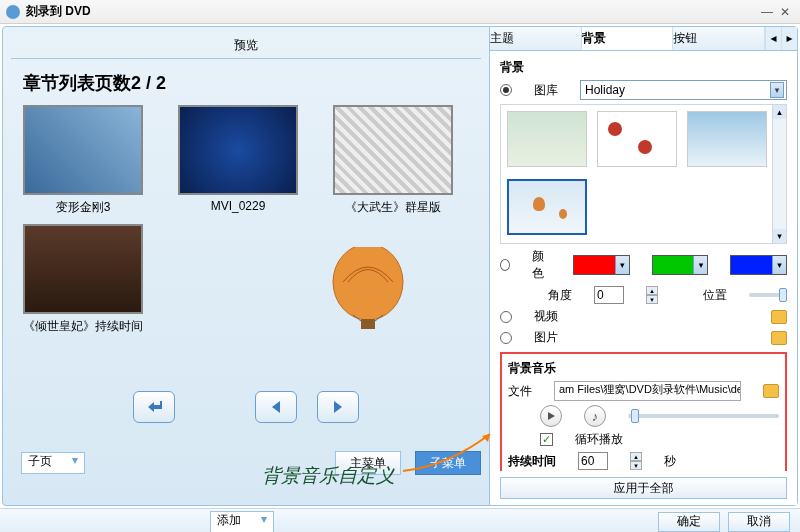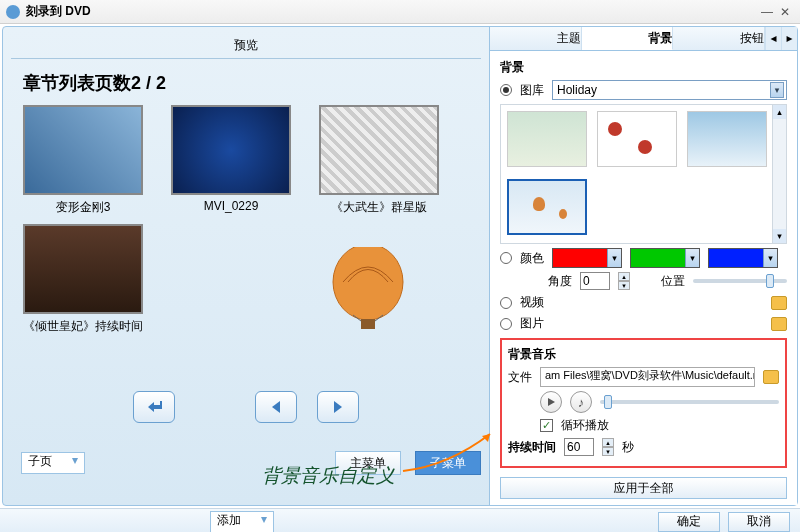--- a/index.html
+++ b/index.html
@@ -30,7 +30,7 @@
 .handwriting { position: absolute; left: 262px; top: 463px; font-family: "KaiTi", cursive; font-size: 19px; color: #14532d; font-style: italic; }
 .rightpanel { width: 308px; background: #fff; border-left: 1px solid #9cc4e4; display: flex; flex-direction: column; }
 .rtabs { display: flex; height: 24px; border-bottom: 1px solid #9cc4e4; }
-.rtab { flex: 1; text-align: right; line-height: 22px; border-right: 1px solid #cde0f0; background: linear-gradient(#f4f9fd,#e2eef8); cursor: pointer; }
+.rtab { flex: 1; text-align: left; line-height: 22px; border-right: 1px solid #cde0f0; background: linear-gradient(#f4f9fd,#e2eef8); cursor: pointer; }
 .rtab.active { background: #fff; border-bottom: 1px solid #fff; font-weight: bold; }
 .rarrow { width: 16px; text-align: center; line-height: 22px; background: #e2eef8; border-left: 1px solid #cde0f0; }
 .rcontent { padding: 8px 10px; flex: 1; overflow: hidden; position: relative; }

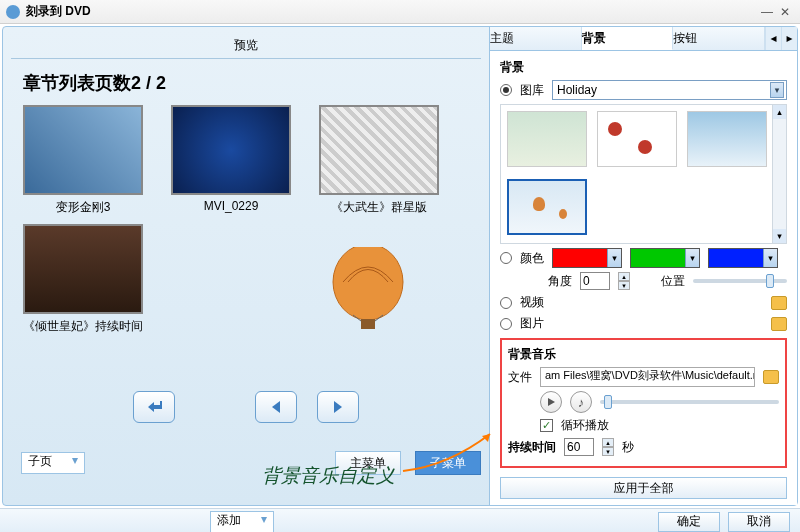--- a/index.html
+++ b/index.html
@@ -35,7 +35,7 @@
 .rarrow { width: 16px; text-align: center; line-height: 22px; background: #e2eef8; border-left: 1px solid #cde0f0; }
 .rcontent { padding: 8px 10px; flex: 1; overflow: hidden; position: relative; }
 .section-title { font-weight: bold; margin-bottom: 4px; }
-.row { display: flex; align-items: center; margin: 4px 0; gap: 8px; }
+.row { display: flex; align-items: center; margin: 4px 0; gap: 22px; }
 .radio { width: 12px; height: 12px; border: 1px solid #666; border-radius: 50%; display: inline-flex; align-items: center; justify-content: center; }
 .radio.checked::after { content: ""; width: 6px; height: 6px; background: #333; border-radius: 50%; }
 .selectbox { flex: 1; height: 20px; border: 1px solid #7a9fc4; background: #fff; display: flex; align-items: center; padding: 0 4px; position: relative; }

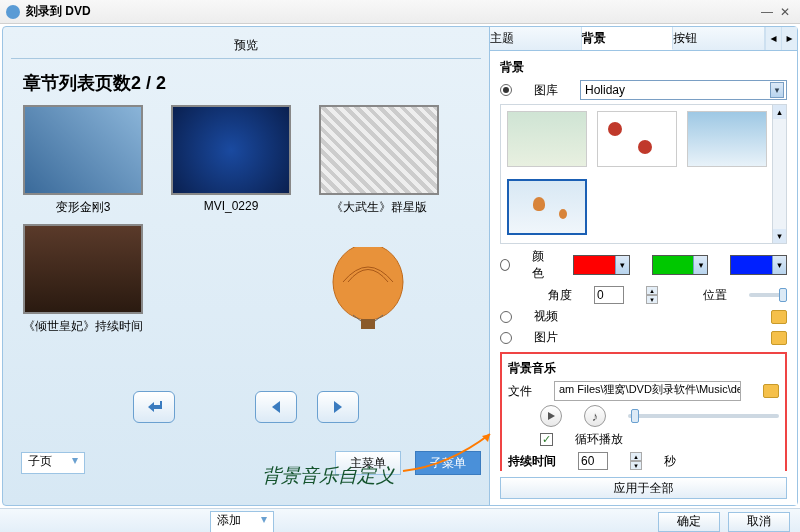--- a/index.html
+++ b/index.html
@@ -12,7 +12,7 @@
 .preview { flex: 1; display: flex; flex-direction: column; padding: 6px 8px; }
 .preview-header { text-align: center; padding: 4px; border-bottom: 1px solid #a8c8e0; }
 .chapter-title { font-size: 18px; font-weight: bold; margin: 12px 0 10px 12px; }
-.thumbs { display: flex; gap: 28px; padding: 0 12px; }
+.thumbs { display: flex; gap: 35px; padding: 0 12px; }
 .thumb { width: 120px; }
 .thumb .img { width: 120px; height: 90px; border: 2px solid #888; background: #345; position: relative; overflow: hidden; }
 .thumb .lbl { text-align: center; margin-top: 4px; }

